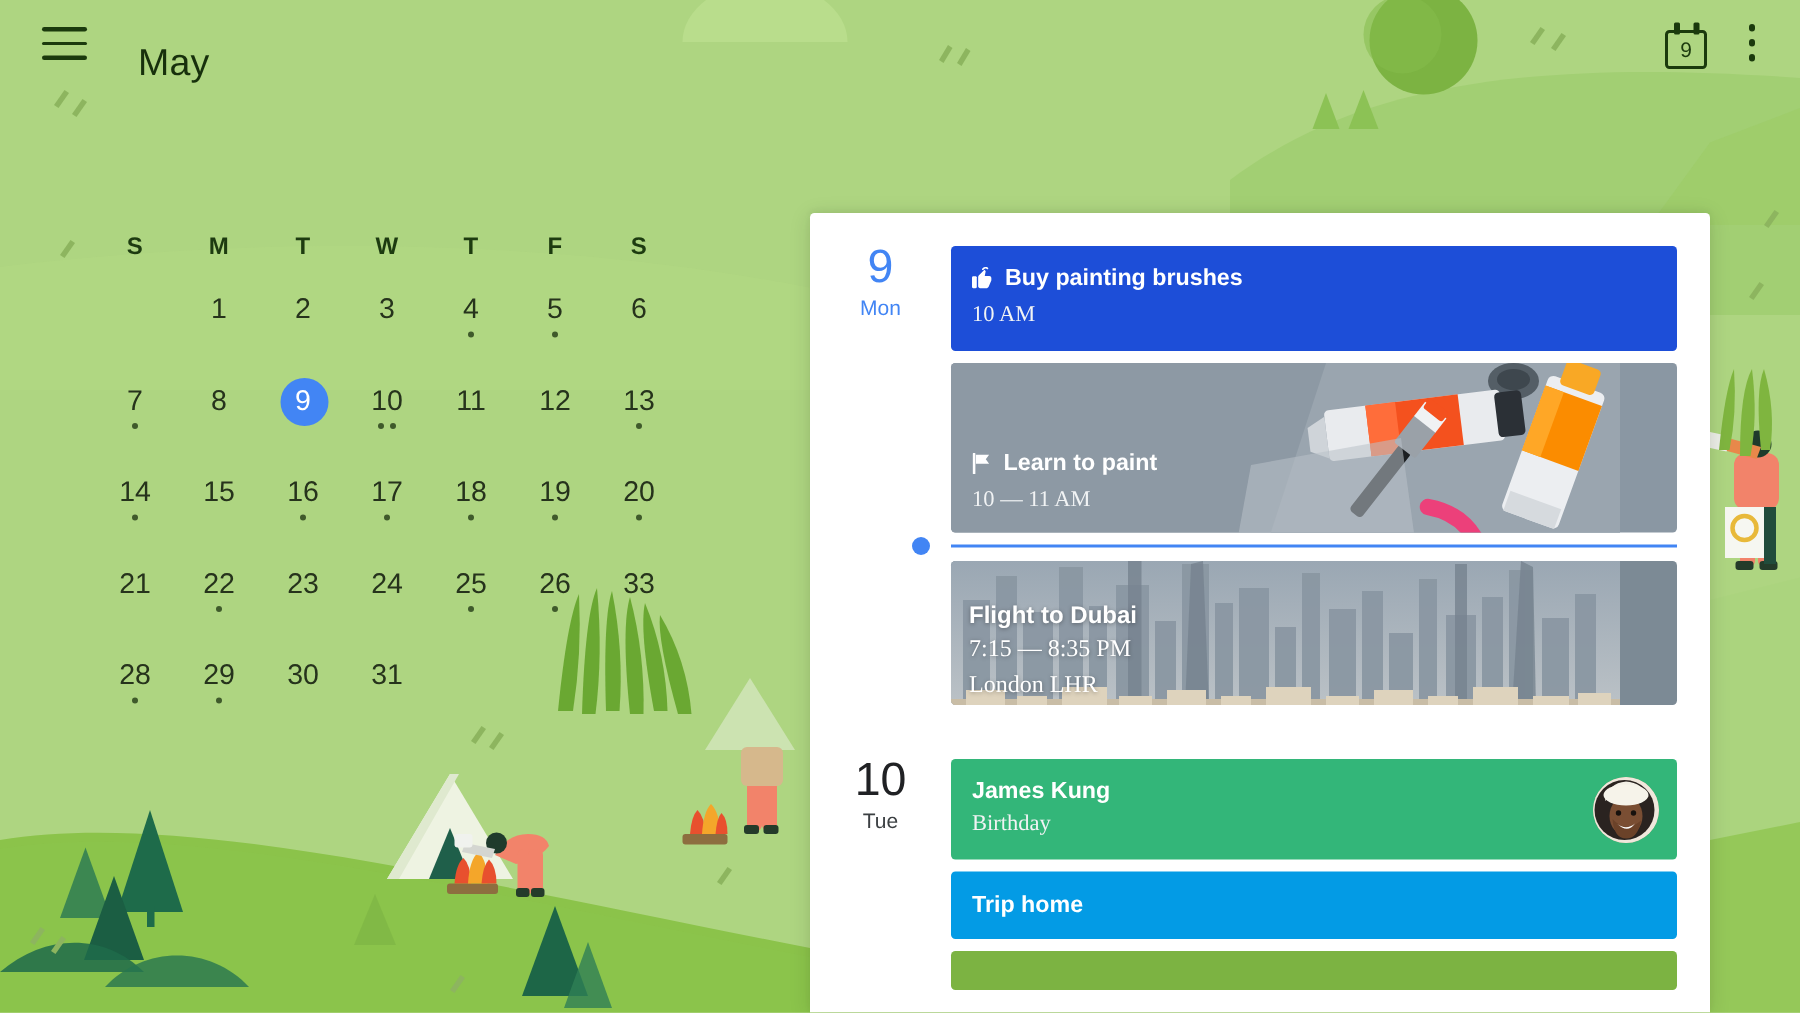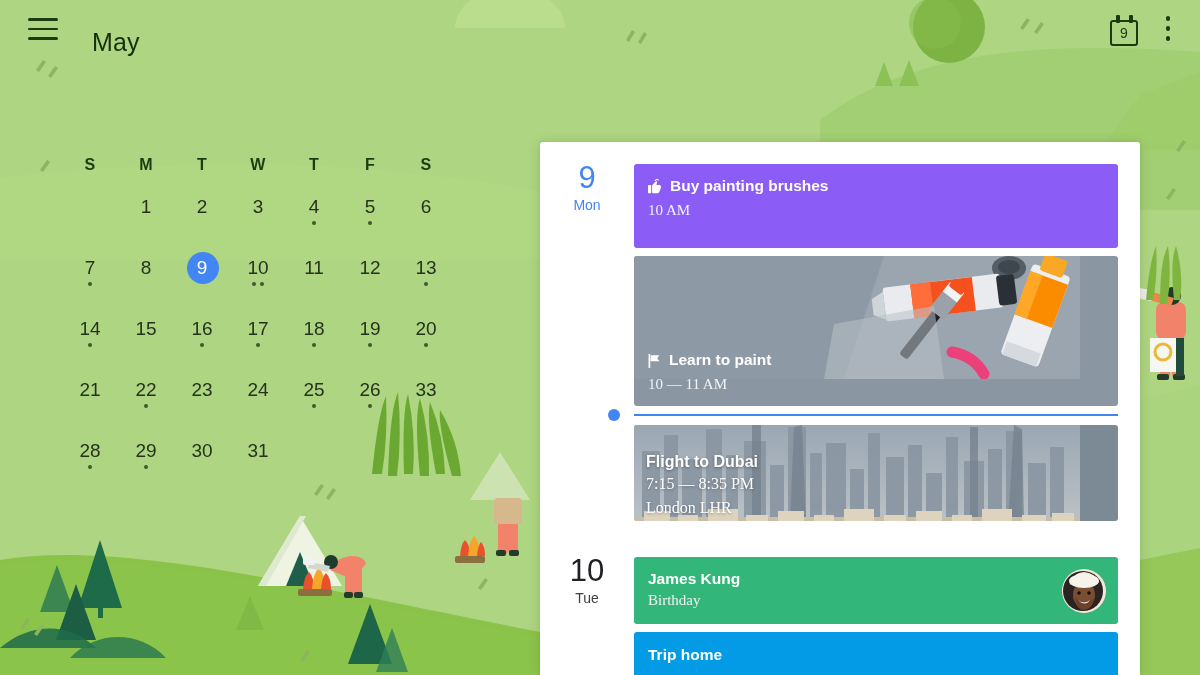--- a/index.html
+++ b/index.html
@@ -56,7 +56,7 @@
   .events{flex:1;padding-top:22px;}
   .ev{border-radius:3px;margin-bottom:8px;position:relative;overflow:hidden;cursor:pointer;}
 
-  .ev-reminder{background:#8b5cf6;padding:12px 14px 28px 14px;}
+  .ev-reminder{background:#1d4ed8;padding:12px 14px 14px 14px;}
   .ev-title{font-size:15.5px;font-weight:bold;color:#fff;line-height:19px;}
   .ev-sub{font-size:15px;color:#f1f3f4;line-height:20px;margin-top:2px;font-family:Liberation Serif, serif;}
   .ev-inline-icon{display:inline-block;vertical-align:-3px;margin-right:8px;}

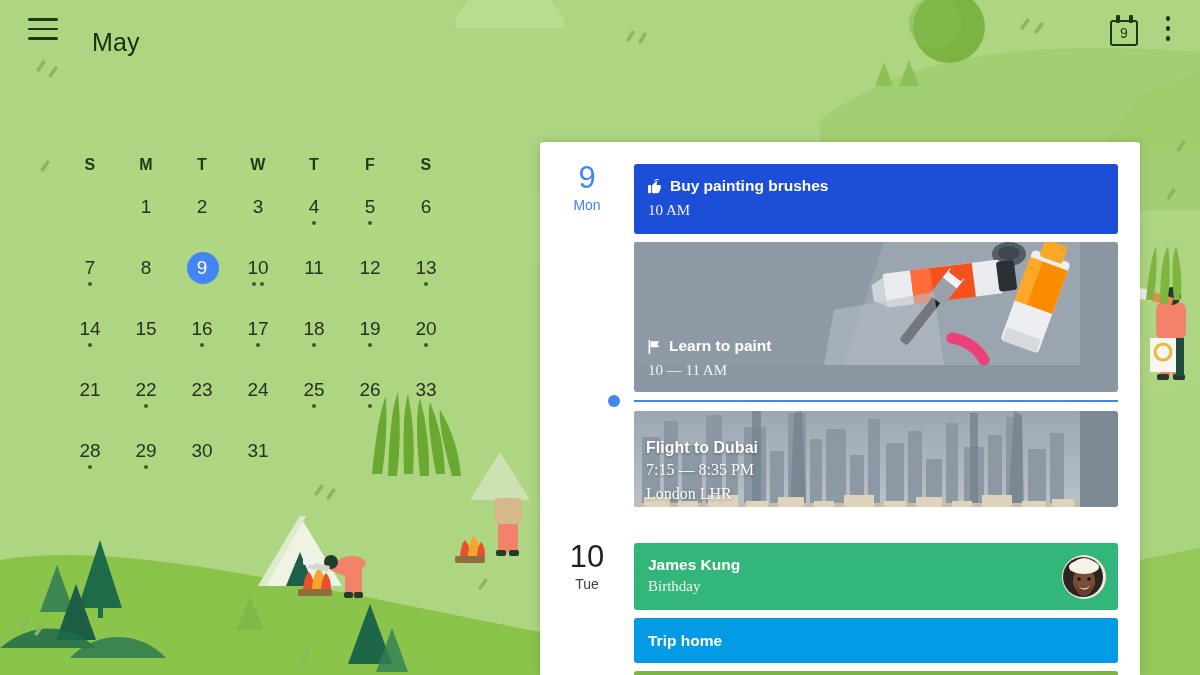--- a/index.html
+++ b/index.html
@@ -61,7 +61,7 @@
   .ev-sub{font-size:15px;color:#f1f3f4;line-height:20px;margin-top:2px;font-family:Liberation Serif, serif;}
   .ev-inline-icon{display:inline-block;vertical-align:-3px;margin-right:8px;}
 
-  .ev-goal{height:150px;background:#8a97a3;}
+  .ev-goal{height:113px;background:#8a97a3;}
   .ev-goal .art{position:absolute;inset:0;}
   .ev-goal .txt{position:absolute;left:14px;bottom:12px;}
 

